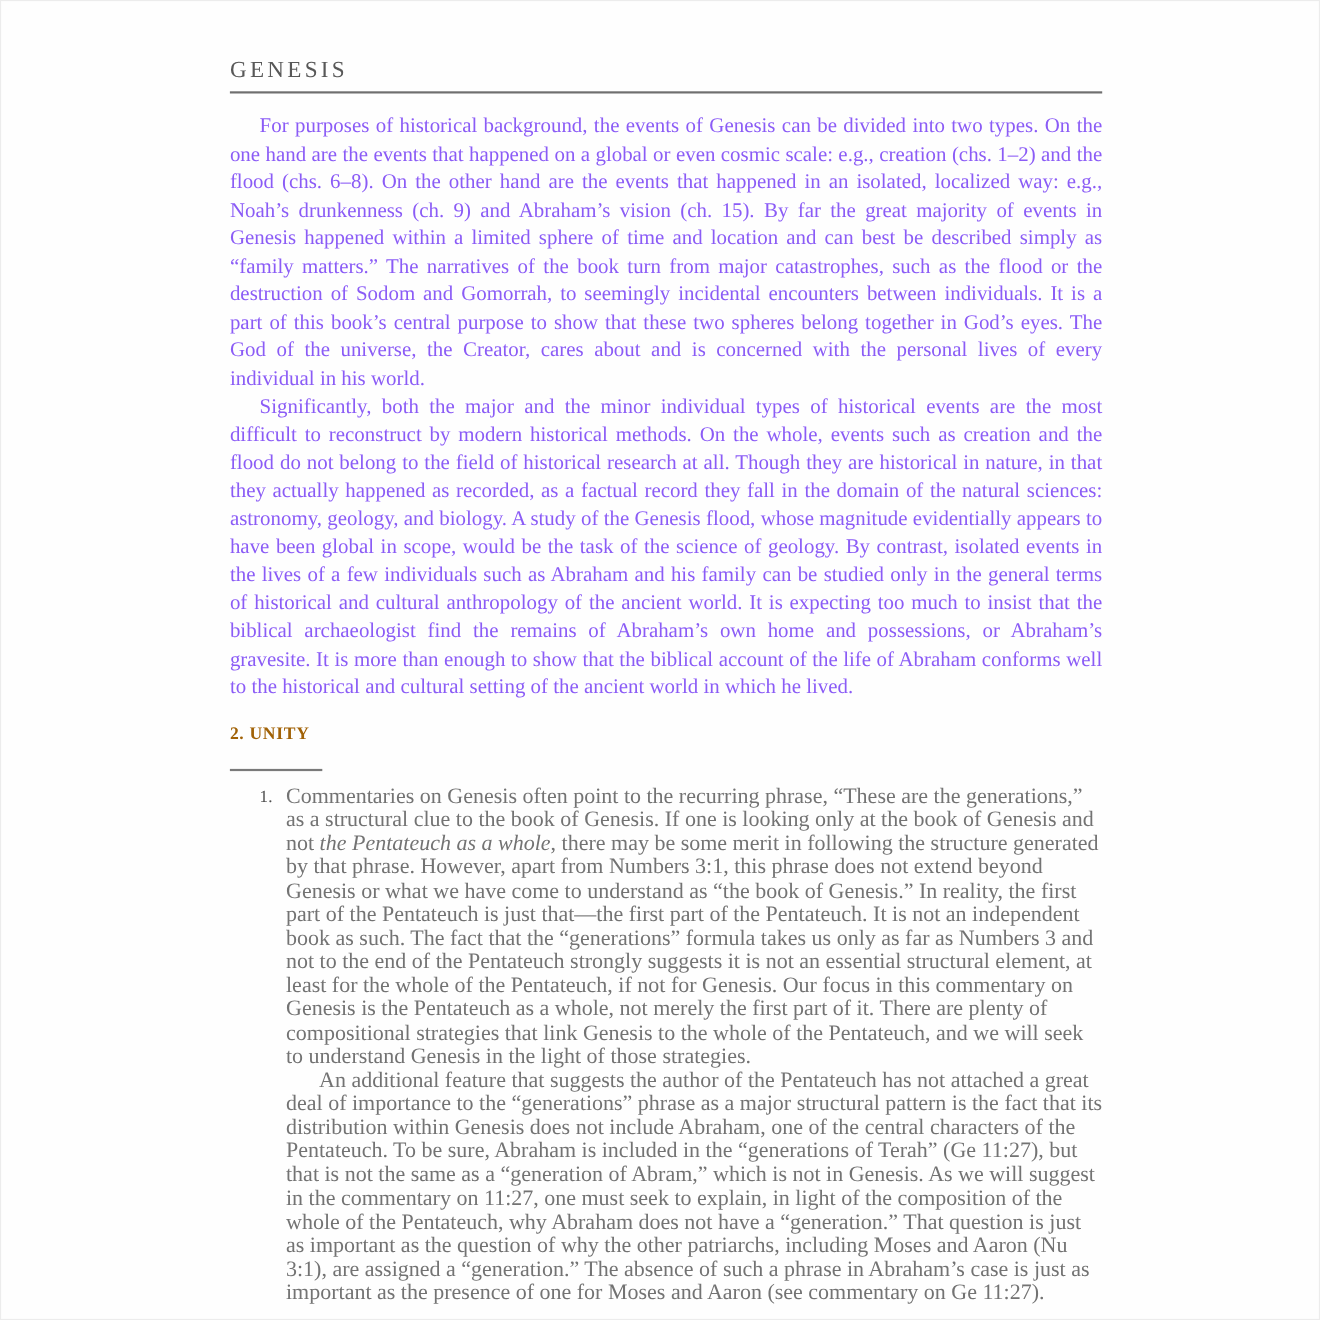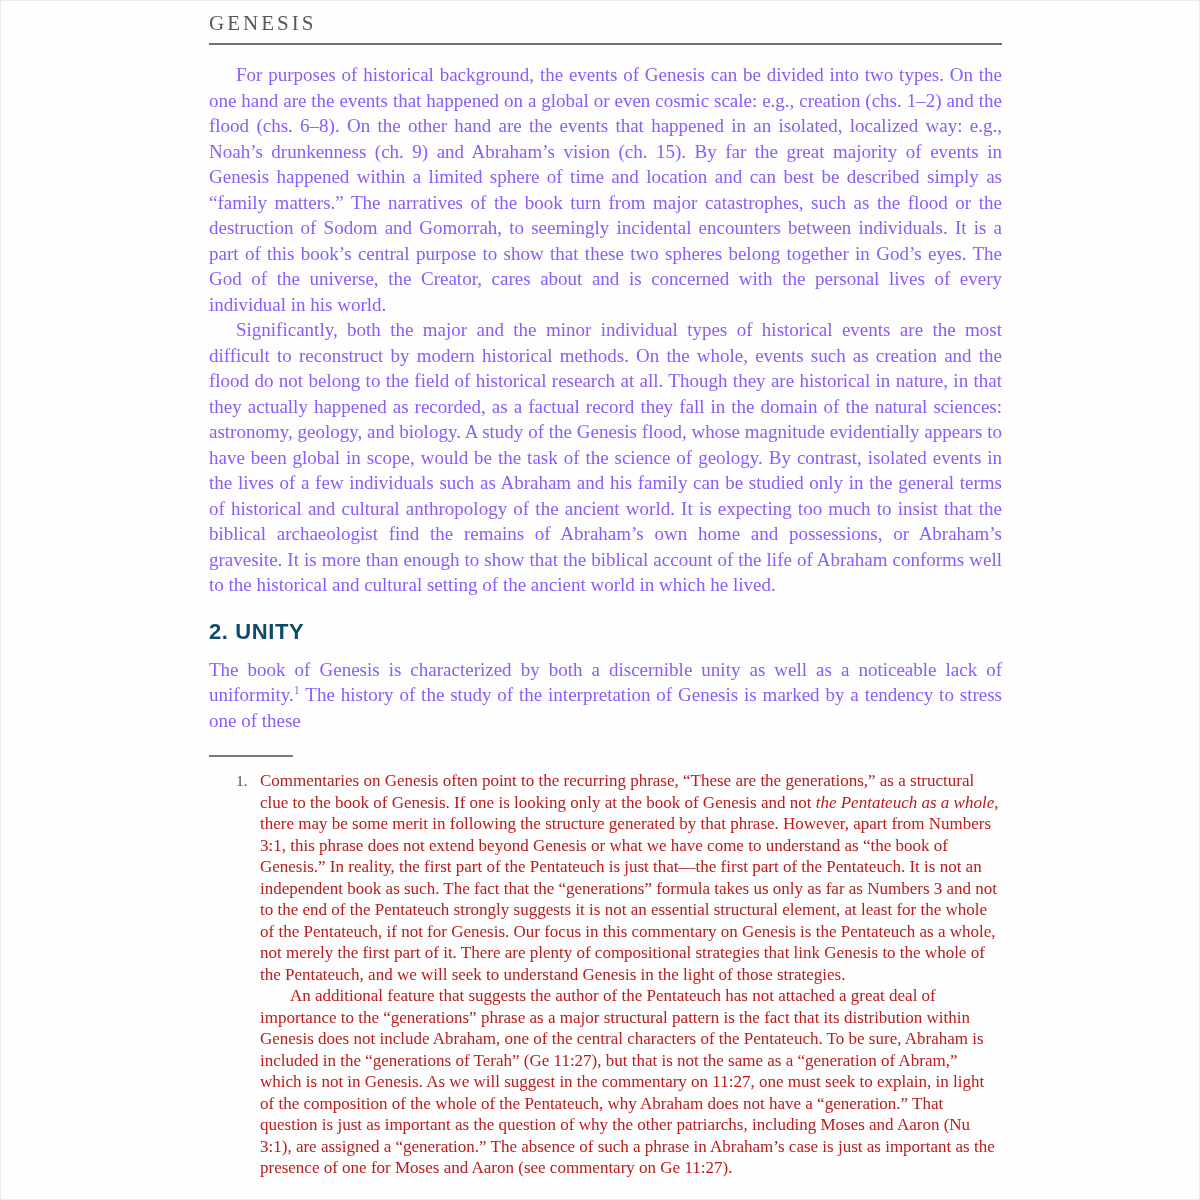--- a/index.html
+++ b/index.html
@@ -23,7 +23,8 @@
     overflow: hidden;
   }
   .content {
-    margin: 10px 197px 0 208px; 
+    margin: 0 197px 0 208px; 
+    padding-top: 50px;
   }
   
   .running-head {

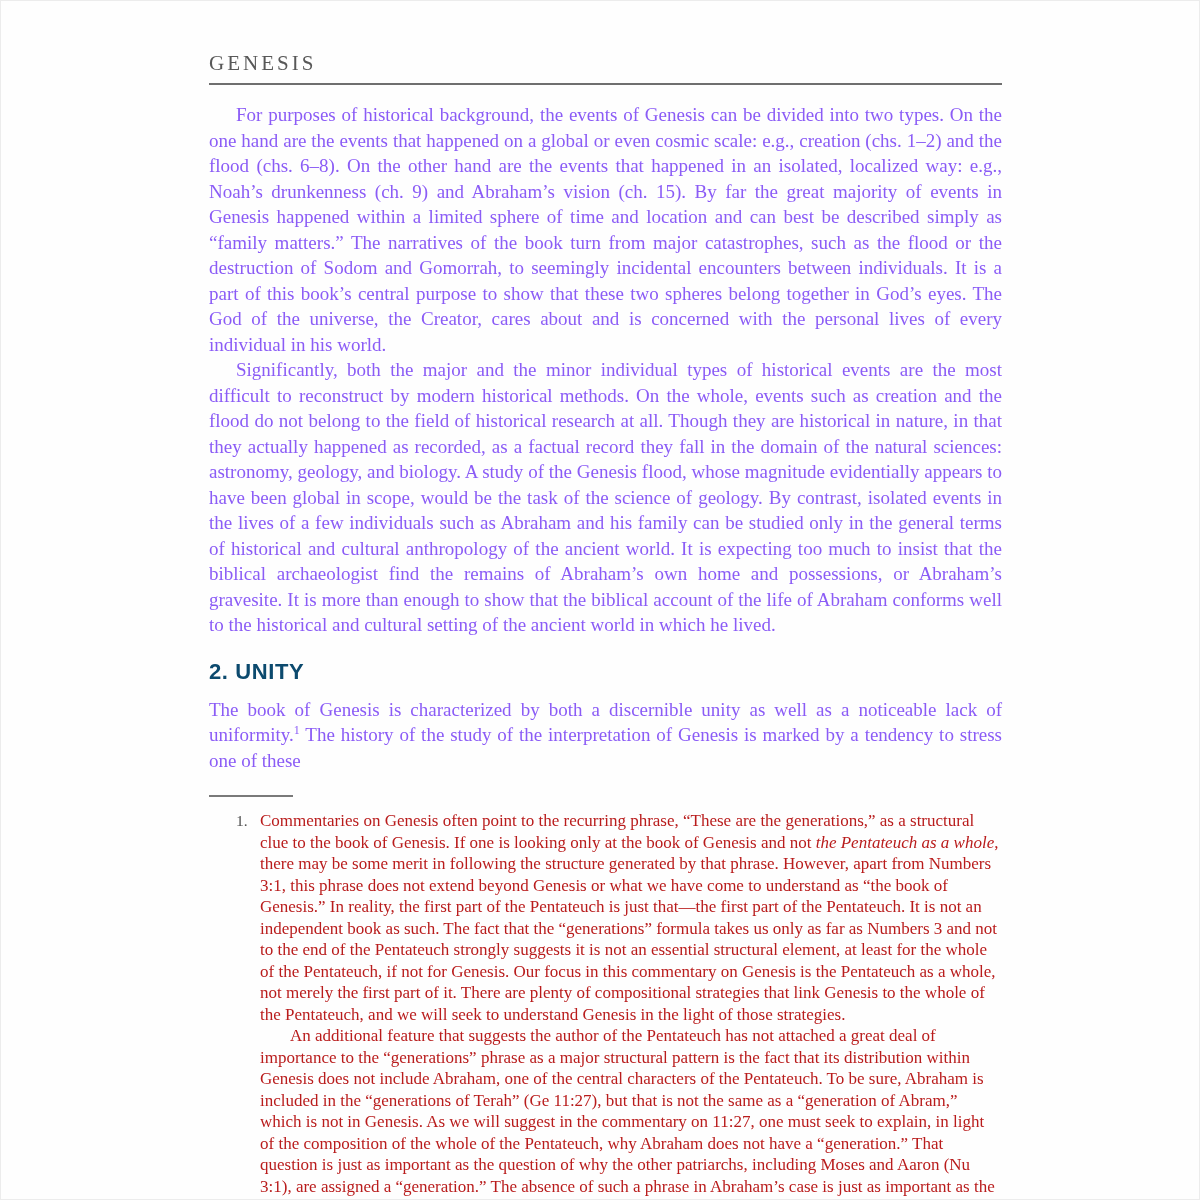--- a/index.html
+++ b/index.html
@@ -50,11 +50,11 @@
   .indent { text-indent: 27px; }
   h2.section-heading {
     margin: 21px 0 12px 0;
-    font-size: 22px;
+    font-size: 16px;
     font-weight: 700;
     letter-spacing: 0.6px;
-    color: #0c4a6e;
-    font-family: Liberation Sans, sans-serif;
+    color: #a16207;
+    font-family: Liberation Serif, serif;
   }
   sup.fn-ref {
     font-size: 12px;

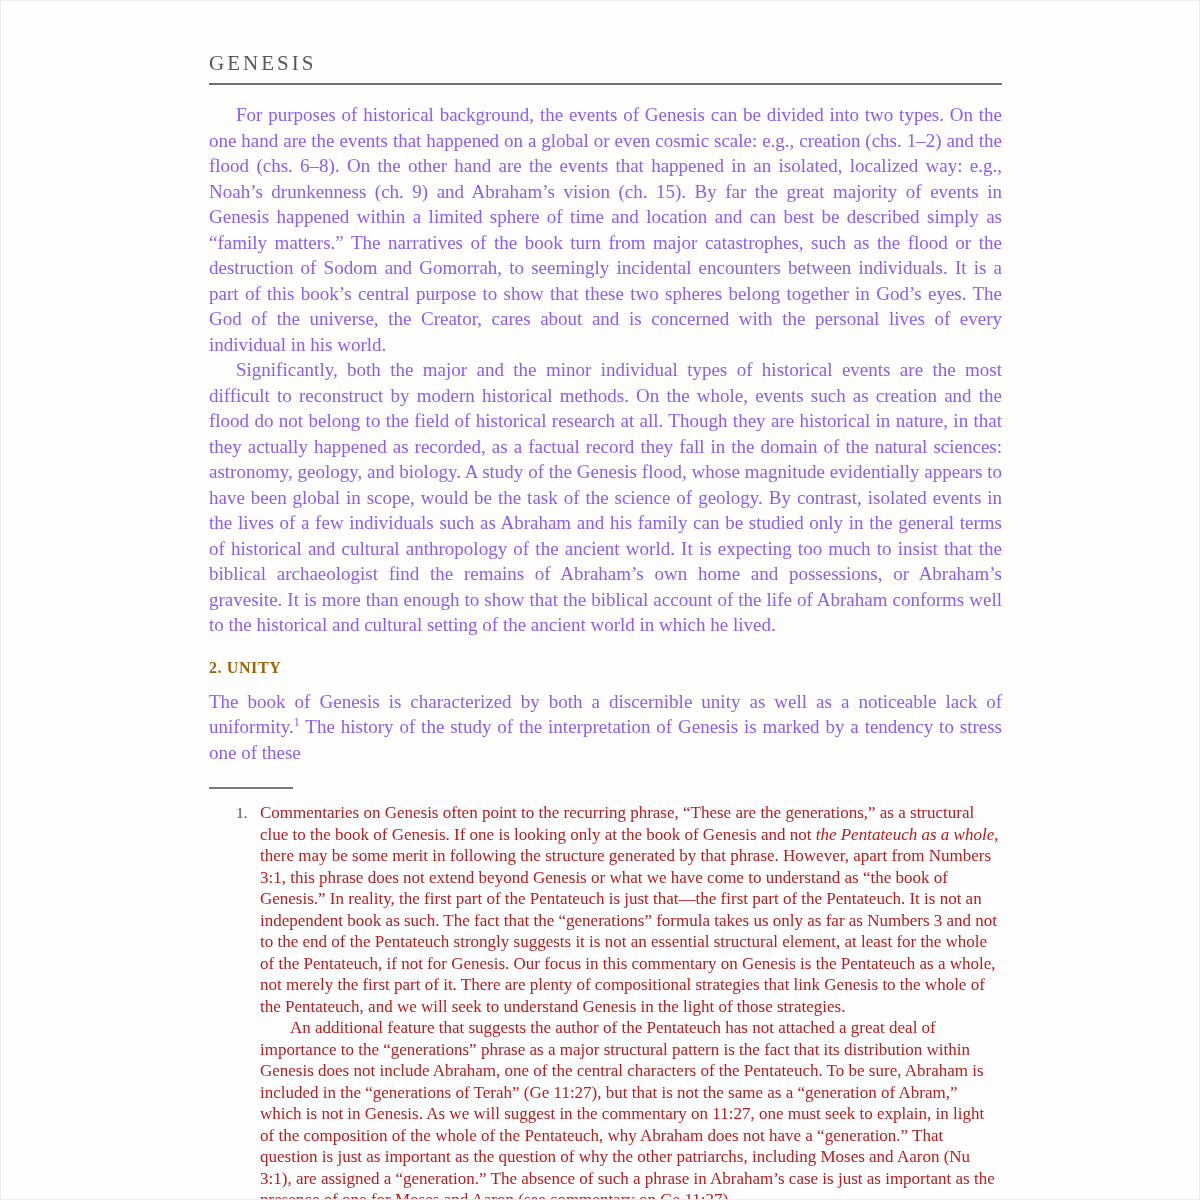--- a/index.html
+++ b/index.html
@@ -109,7 +109,6 @@
 
       <h2 class="section-heading">2. UNITY</h2>
 
-      <p class="body-para"><span>The book of Genesis is characterized by both a discernible unity as well as a noticeable lack of uniformity.</span><sup class="fn-ref">1</sup><span> The history of the study of the interpretation of Genesis is marked by a tendency to stress one of these</span></p>
     </main>
 
     <section class="footnotes">

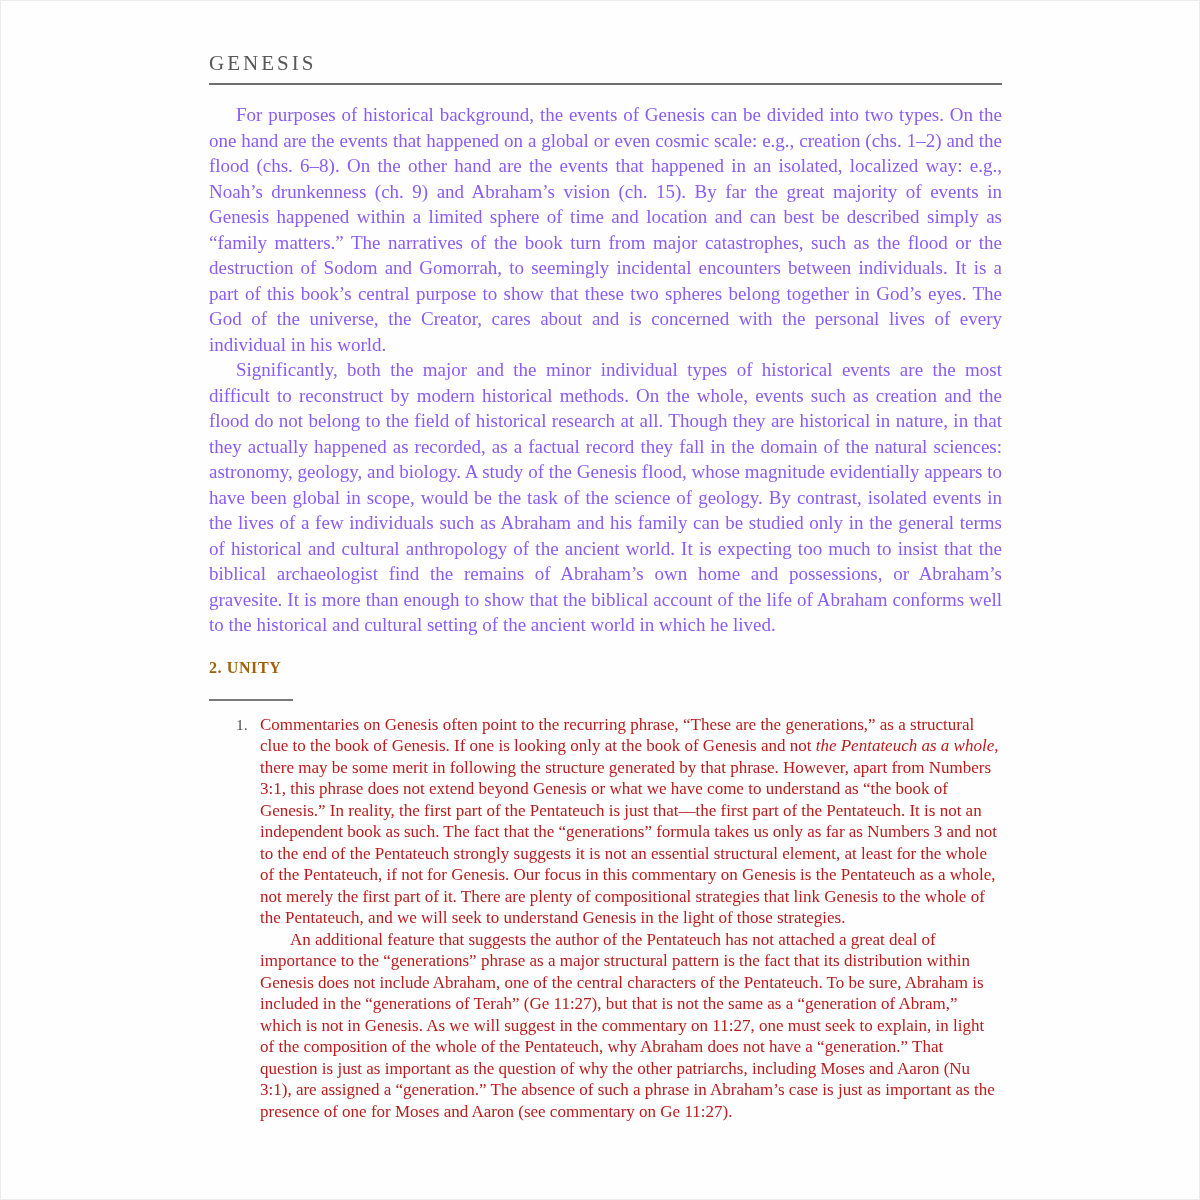--- a/index.html
+++ b/index.html
@@ -84,10 +84,10 @@
   .fn-text { flex: 1 1 auto; }
   .fn-para {
     margin: 0;
-    font-size: 17px;
+    font-size: 20px;
     line-height: 21.5px;
     text-align: left;
-    color: #b91c1c;
+    color: #737373;
   }
   .fn-indent { text-indent: 30px; }
   em.italic-phrase { font-style: italic; }

